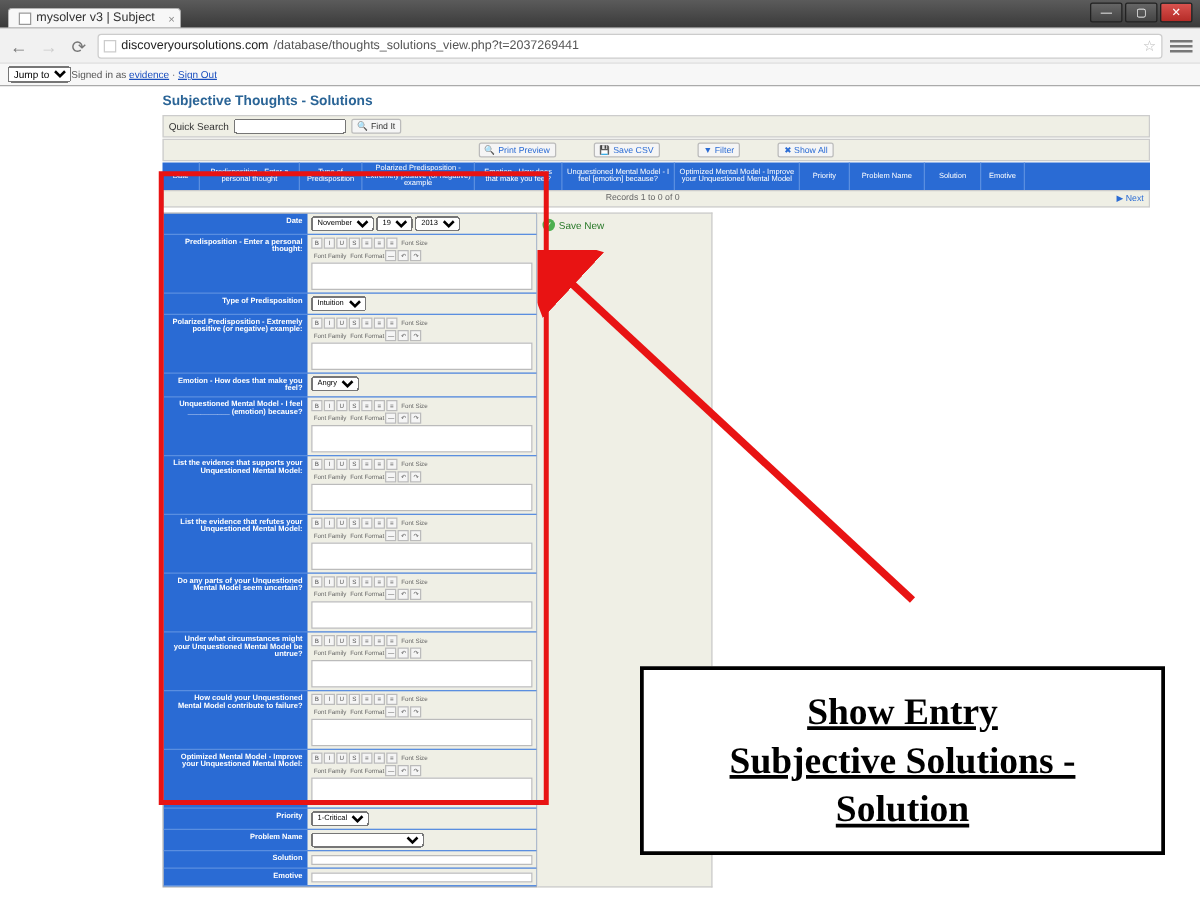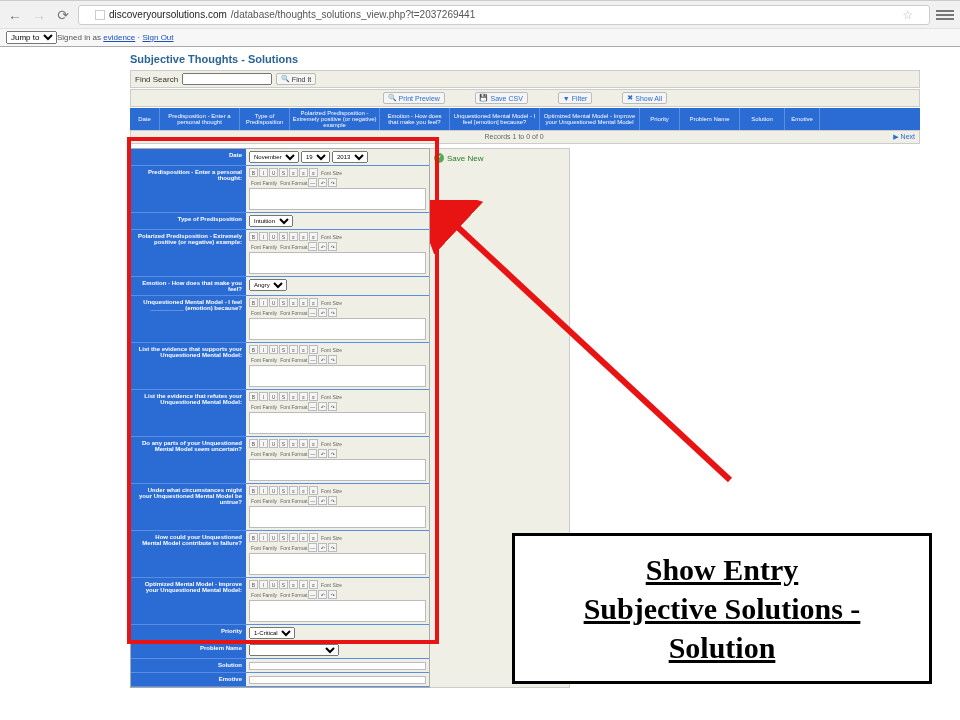--- a/index.html
+++ b/index.html
@@ -76,6 +76,18 @@
 <body>
 
 <div class="browser-chrome">
+  <div class="titlebar">
+    <div class="tab">
+      <span class="page-icon"></span>
+      <span>mysolver v3 | Subject</span>
+      <span class="tab-x">×</span>
+    </div>
+    <div class="winbtns">
+      <div class="winbtn">—</div>
+      <div class="winbtn">▢</div>
+      <div class="winbtn close">✕</div>
+    </div>
+  </div>
   <div class="addrbar">
     <div class="navicon">←</div>
     <div class="navicon" style="color:#ccc">→</div>

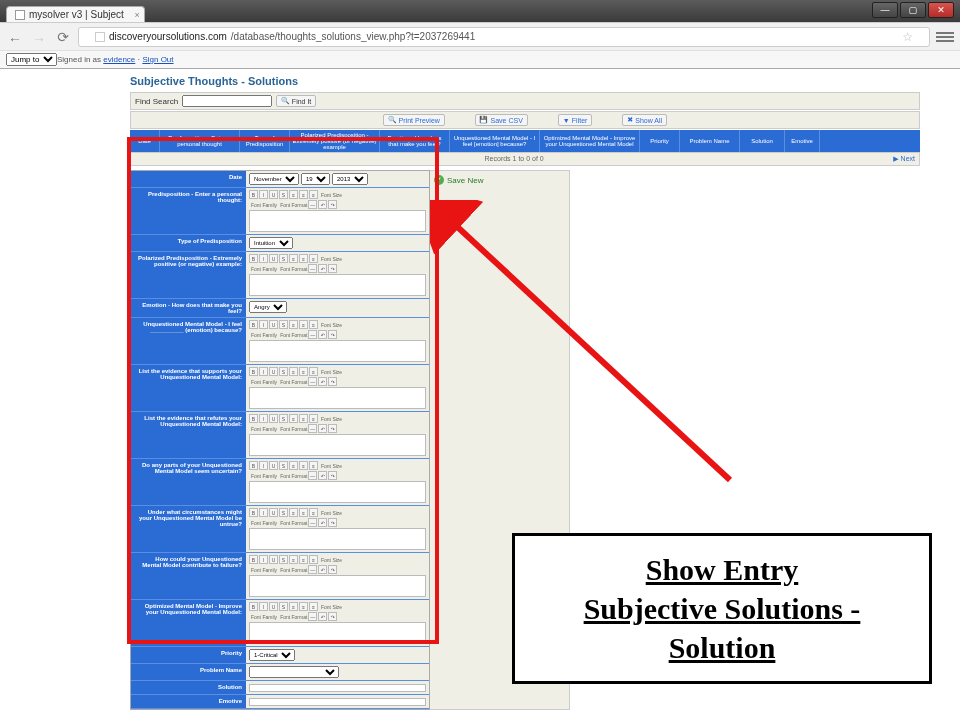--- a/index.html
+++ b/index.html
@@ -17,7 +17,7 @@
 
   .addrbar { height: 28px; display: flex; align-items: center; gap: 6px; padding: 0 6px; background: #f1f1f1; border-top: 1px solid #ccc; }
   .navicon { width: 18px; height: 18px; color: #777; font-size: 14px; display: flex; align-items: center; justify-content: center; }
-  .url-field { flex: 1; background: #fff; border: 1px solid #ccc; border-radius: 3px; height: 20px; font-size: 10px; padding: 0 16px; display: flex; align-items: center; gap: 4px; color: #555; justify-content: flex-end; }
+  .url-field { flex: 1; background: #fff; border: 1px solid #ccc; border-radius: 3px; height: 20px; font-size: 10px; padding: 0 4px; display: flex; align-items: center; gap: 4px; color: #555; justify-content: flex-end; }
   .url-field .host { color: #222; }
   .star { color: #bbb; font-size: 12px; }
   .menu-icon { width: 18px; height: 18px; display: flex; flex-direction: column; justify-content: center; gap: 2px; }

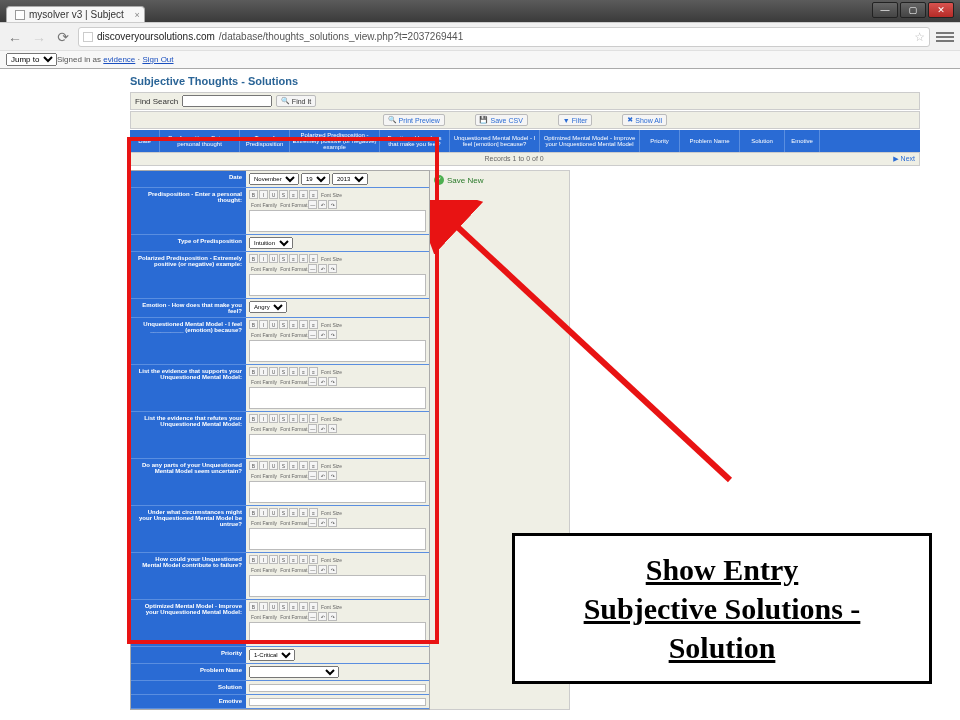--- a/index.html
+++ b/index.html
@@ -119,7 +119,7 @@
   <div class="page-title">Subjective Thoughts - Solutions</div>
 
   <div class="search-row">
-    <span>Find Search</span>
+    <span>Quick Search</span>
     <input type="text" style="">
     <span class="btn-tiny">
         <span class="icon-mag">🔍</span>

